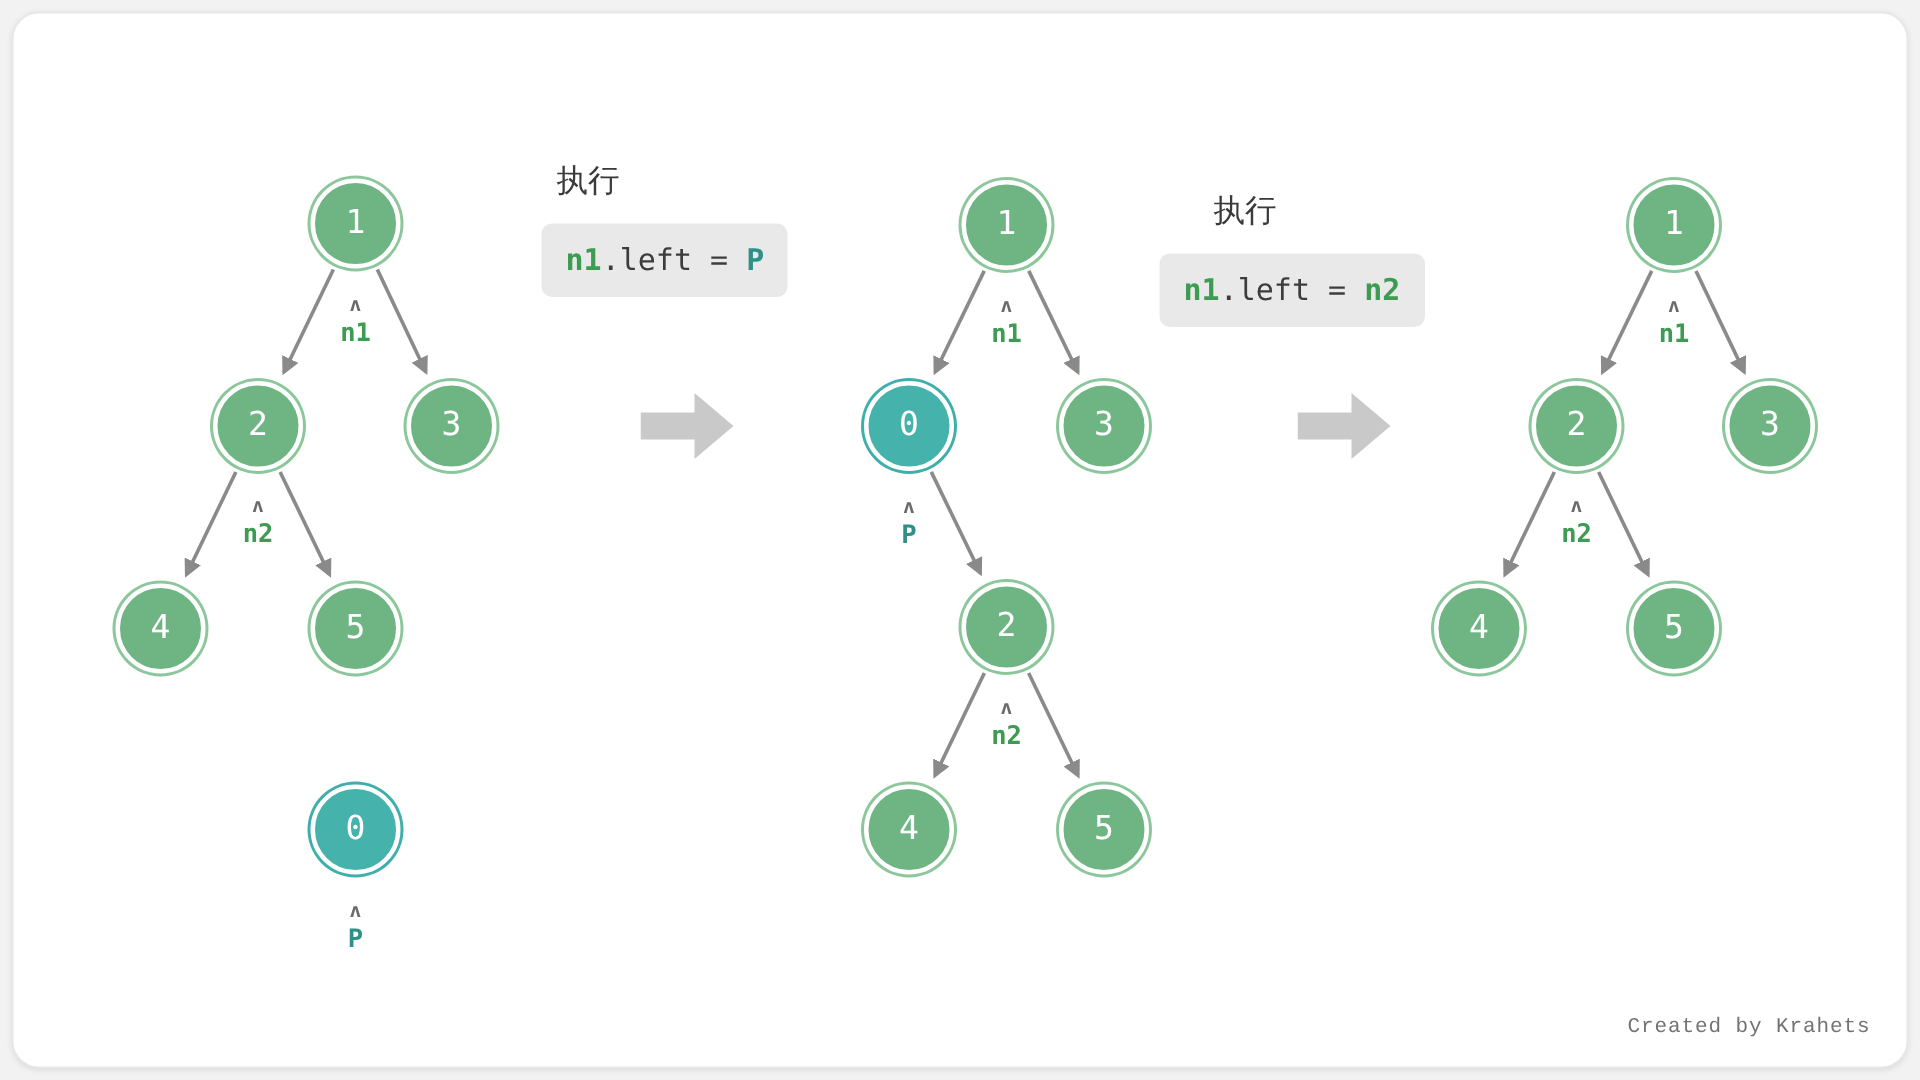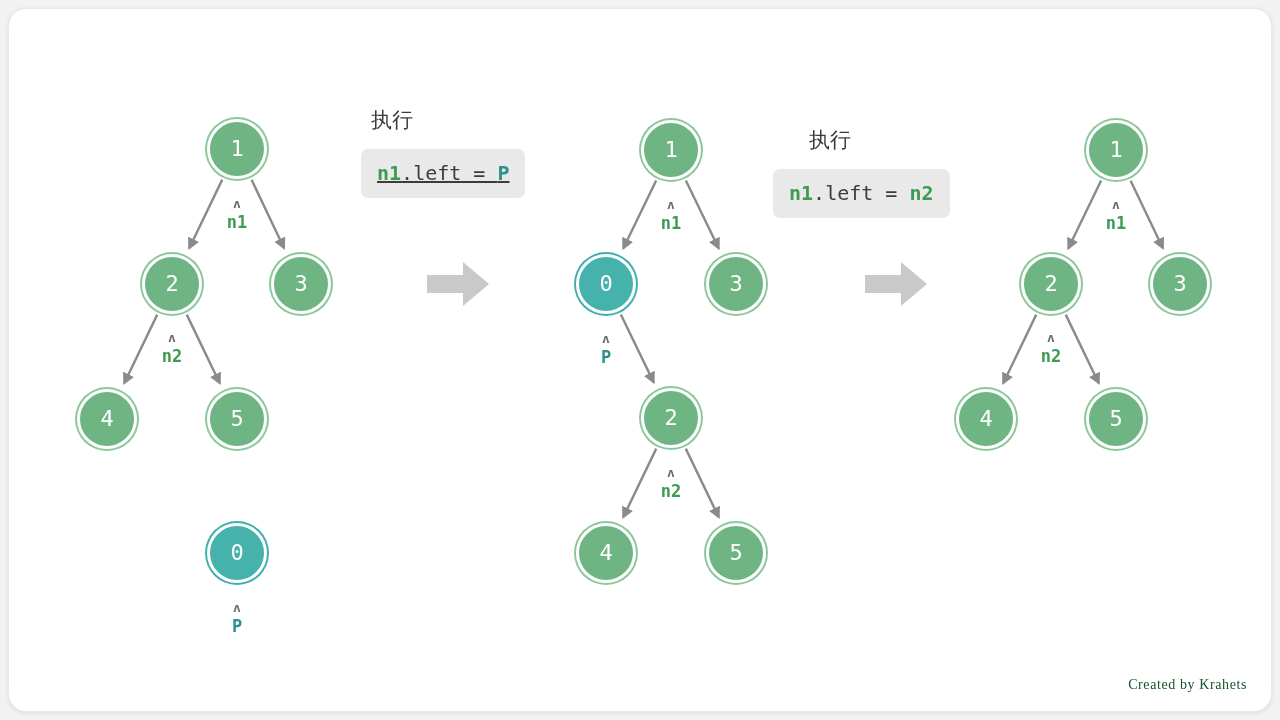--- a/index.html
+++ b/index.html
@@ -188,7 +188,7 @@
       </div>
     <div id="steps-group">
         <div class="step-title" style="left: 362px; top: 97px;">执行</div>
-        <div class="codebox" style="left: 352px; top: 140px; text-decoration: underline;">
+        <div class="codebox" style="left: 352px; top: 140px;">
           <div><span class="v-green">n1</span><span>.left = </span><span class="v-teal">P</span></div>
         </div>
         <div class="step-title" style="left: 800px; top: 117px;">执行</div>

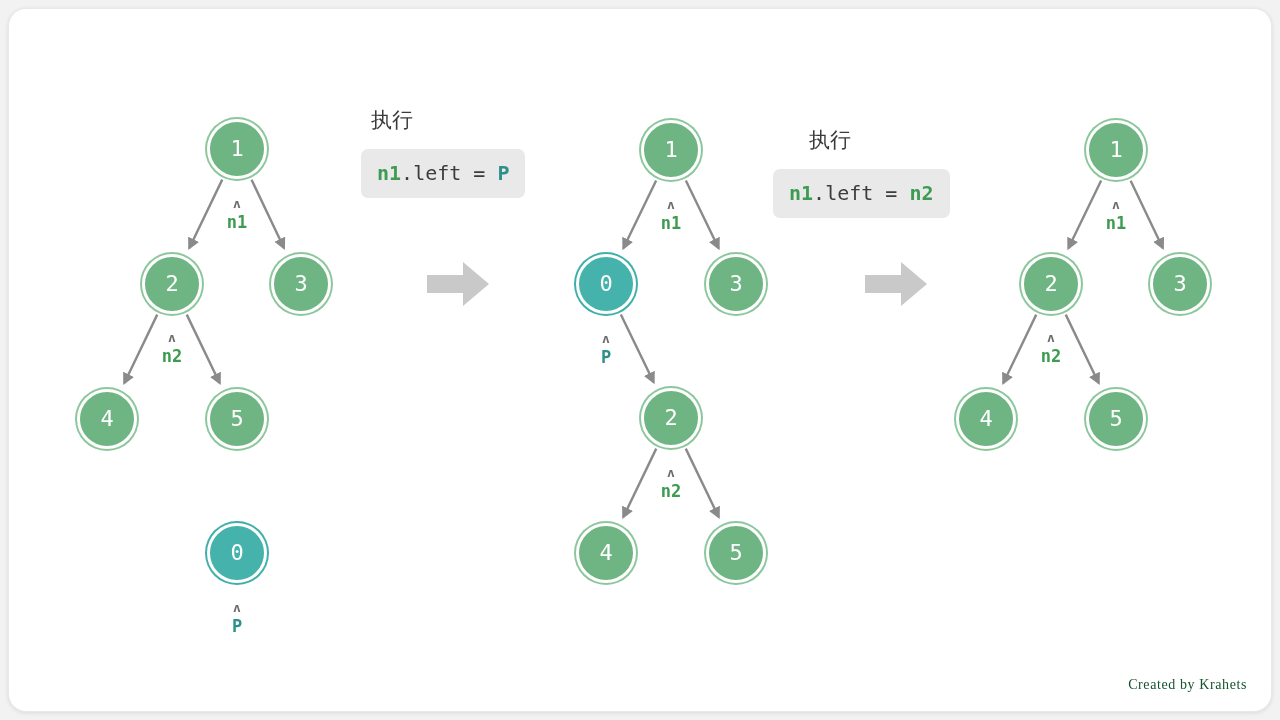--- a/index.html
+++ b/index.html
@@ -113,8 +113,8 @@
   }
   .watermark {
     position: absolute;
-    color: #14532d;
-    font-family: Liberation Serif, serif;
+    color: #737373;
+    font-family: Liberation Mono, monospace;
     font-size: 14px;
     letter-spacing: 0.6px;
     white-space: nowrap;

